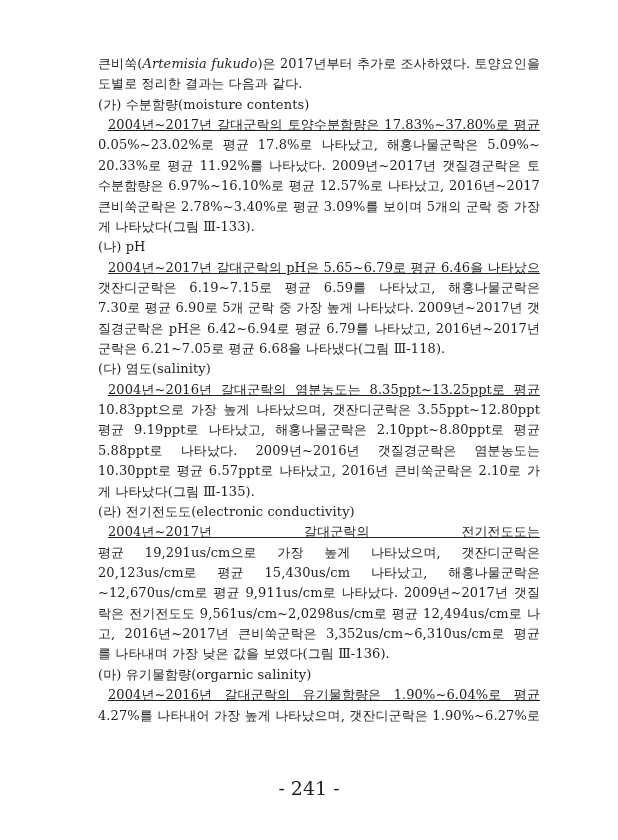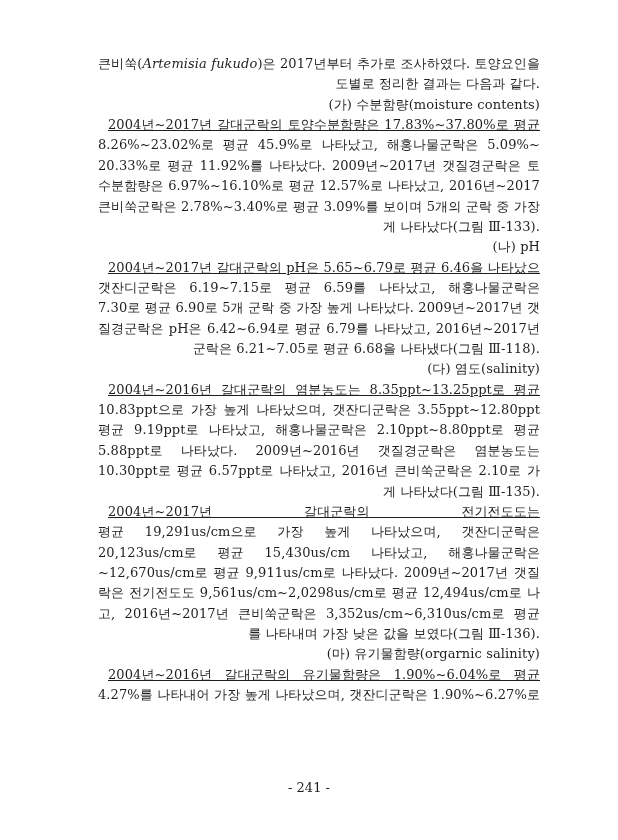--- a/index.html
+++ b/index.html
@@ -30,7 +30,7 @@
     font-size: 13px;
     letter-spacing: 0.1px;
     overflow: hidden;
-    text-align: right;
+    text-align: left;
   }
   .line.justify {
     text-align: justify;

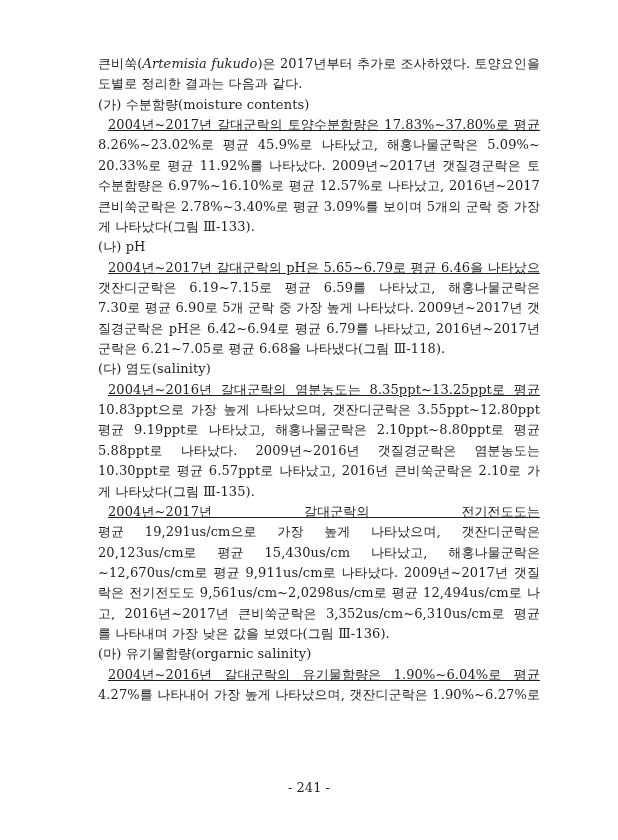--- a/index.html
+++ b/index.html
@@ -63,7 +63,7 @@
       </div>
       <div class="paragraph">
         <div class="line justify indent">2004년~2017년 갈대군락의 토양수분함량은 17.83%~37.80%로 평균</div>
-        <div class="line justify">8.26%~23.02%로 평균 45.9%로 나타났고, 해홍나물군락은 5.09%~</div>
+        <div class="line justify">0.05%~23.02%로 평균 17.8%로 나타났고, 해홍나물군락은 5.09%~</div>
         <div class="line justify">20.33%로 평균 11.92%를 나타났다. 2009년~2017년 갯질경군락은 토양</div>
         <div class="line justify">수분함량은 6.97%~16.10%로 평균 12.57%로 나타났고, 2016년~2017년</div>
         <div class="line justify">큰비쑥군락은 2.78%~3.40%로 평균 3.09%를 보이며 5개의 군락 중 가장 낮</div>

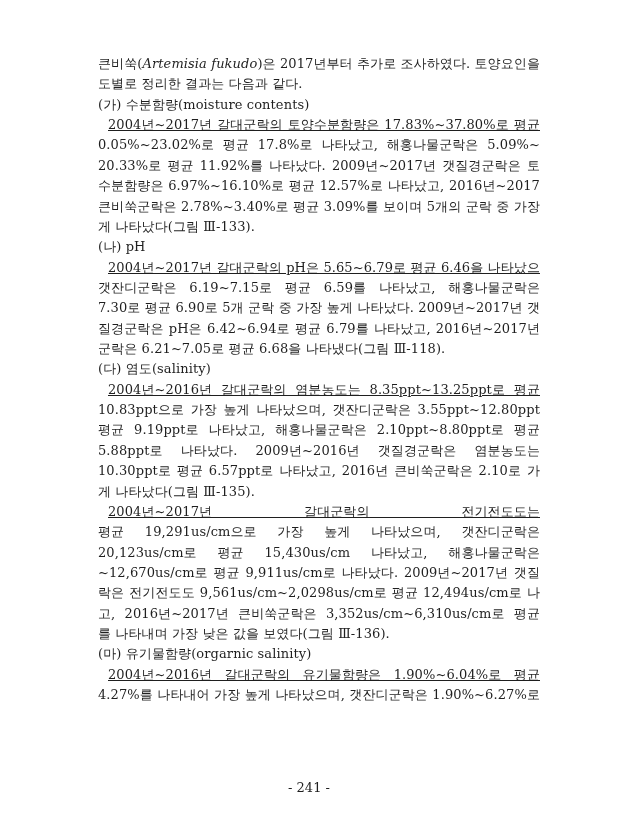--- a/index.html
+++ b/index.html
@@ -91,6 +91,9 @@
         <div class="line">게 나타났다(그림 Ⅲ-135).</div>
       </div>
       <div class="paragraph">
+        <div class="line">(라) 전기전도도(electronic conductivity)</div>
+      </div>
+      <div class="paragraph">
         <div class="line justify indent">2004년~2017년 갈대군락의 전기전도도는 16,515us/cm~24,345us/cm로</div>
         <div class="line justify">평균 19,291us/cm으로 가장 높게 나타났으며, 갯잔디군락은 8,555us/cm~</div>
         <div class="line justify">20,123us/cm로 평균 15,430us/cm 나타났고, 해홍나물군락은 4,097us/cm</div>

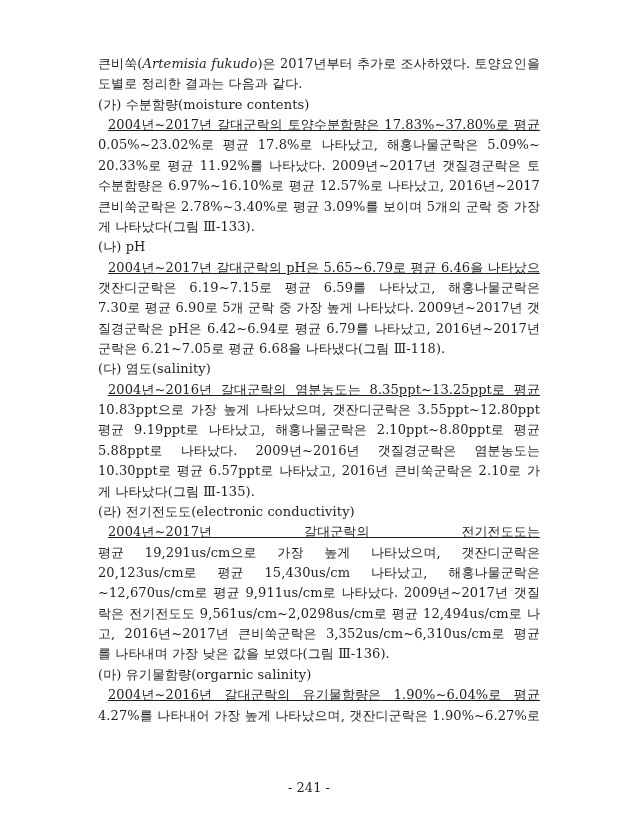--- a/index.html
+++ b/index.html
@@ -44,7 +44,7 @@
     left: 0;
     width: 100%;
     text-align: center;
-    font-size: 13px;
+    font-size: 19px;
     line-height: 20px;
     color: #1f1f1f;
   }

